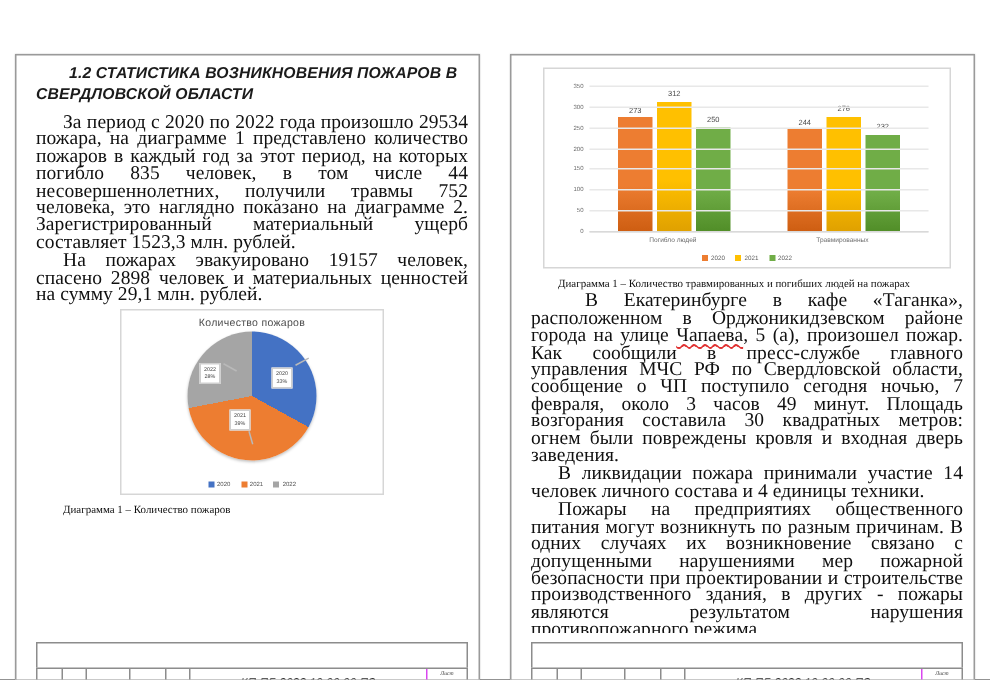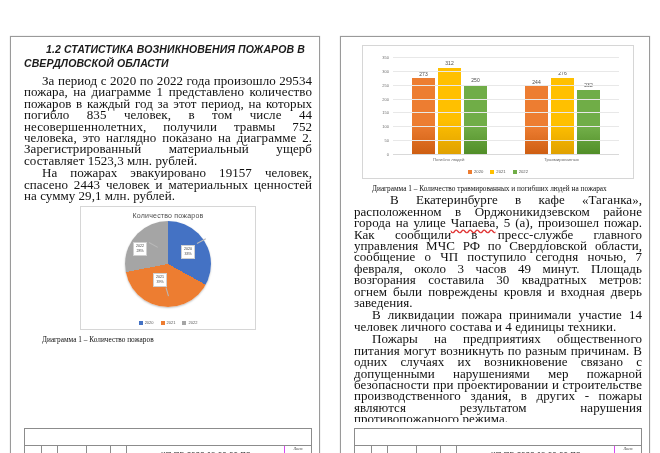--- a/index.html
+++ b/index.html
@@ -348,7 +348,7 @@
         <h2 class="heading">1.2 СТАТИСТИКА ВОЗНИКНОВЕНИЯ ПОЖАРОВ В СВЕРДЛОВСКОЙ ОБЛАСТИ</h2>
 
         <p class="body">За период с 2020 по 2022 года произошло 29534 пожара, на диаграмме 1 представлено количество пожаров в каждый год за этот период, на которых погибло 835 человек, в том числе 44 несовершеннолетних, получили травмы 752 человека, это наглядно показано на диаграмме 2. Зарегистрированный материальный ущерб составляет 1523,3 млн. рублей.</p>
-        <p class="body">На пожарах эвакуировано 19157 человек, спасено 2443 человек и материальных ценностей на сумму 29,1 млн. рублей.</p>
+        <p class="body">На пожарах эвакуировано 19157 человек, спасено 2898 человек и материальных ценностей на сумму 29,1 млн. рублей.</p>
 
         <div class="chart-box-pie">
           <div class="chart-title">Количество пожаров</div>

